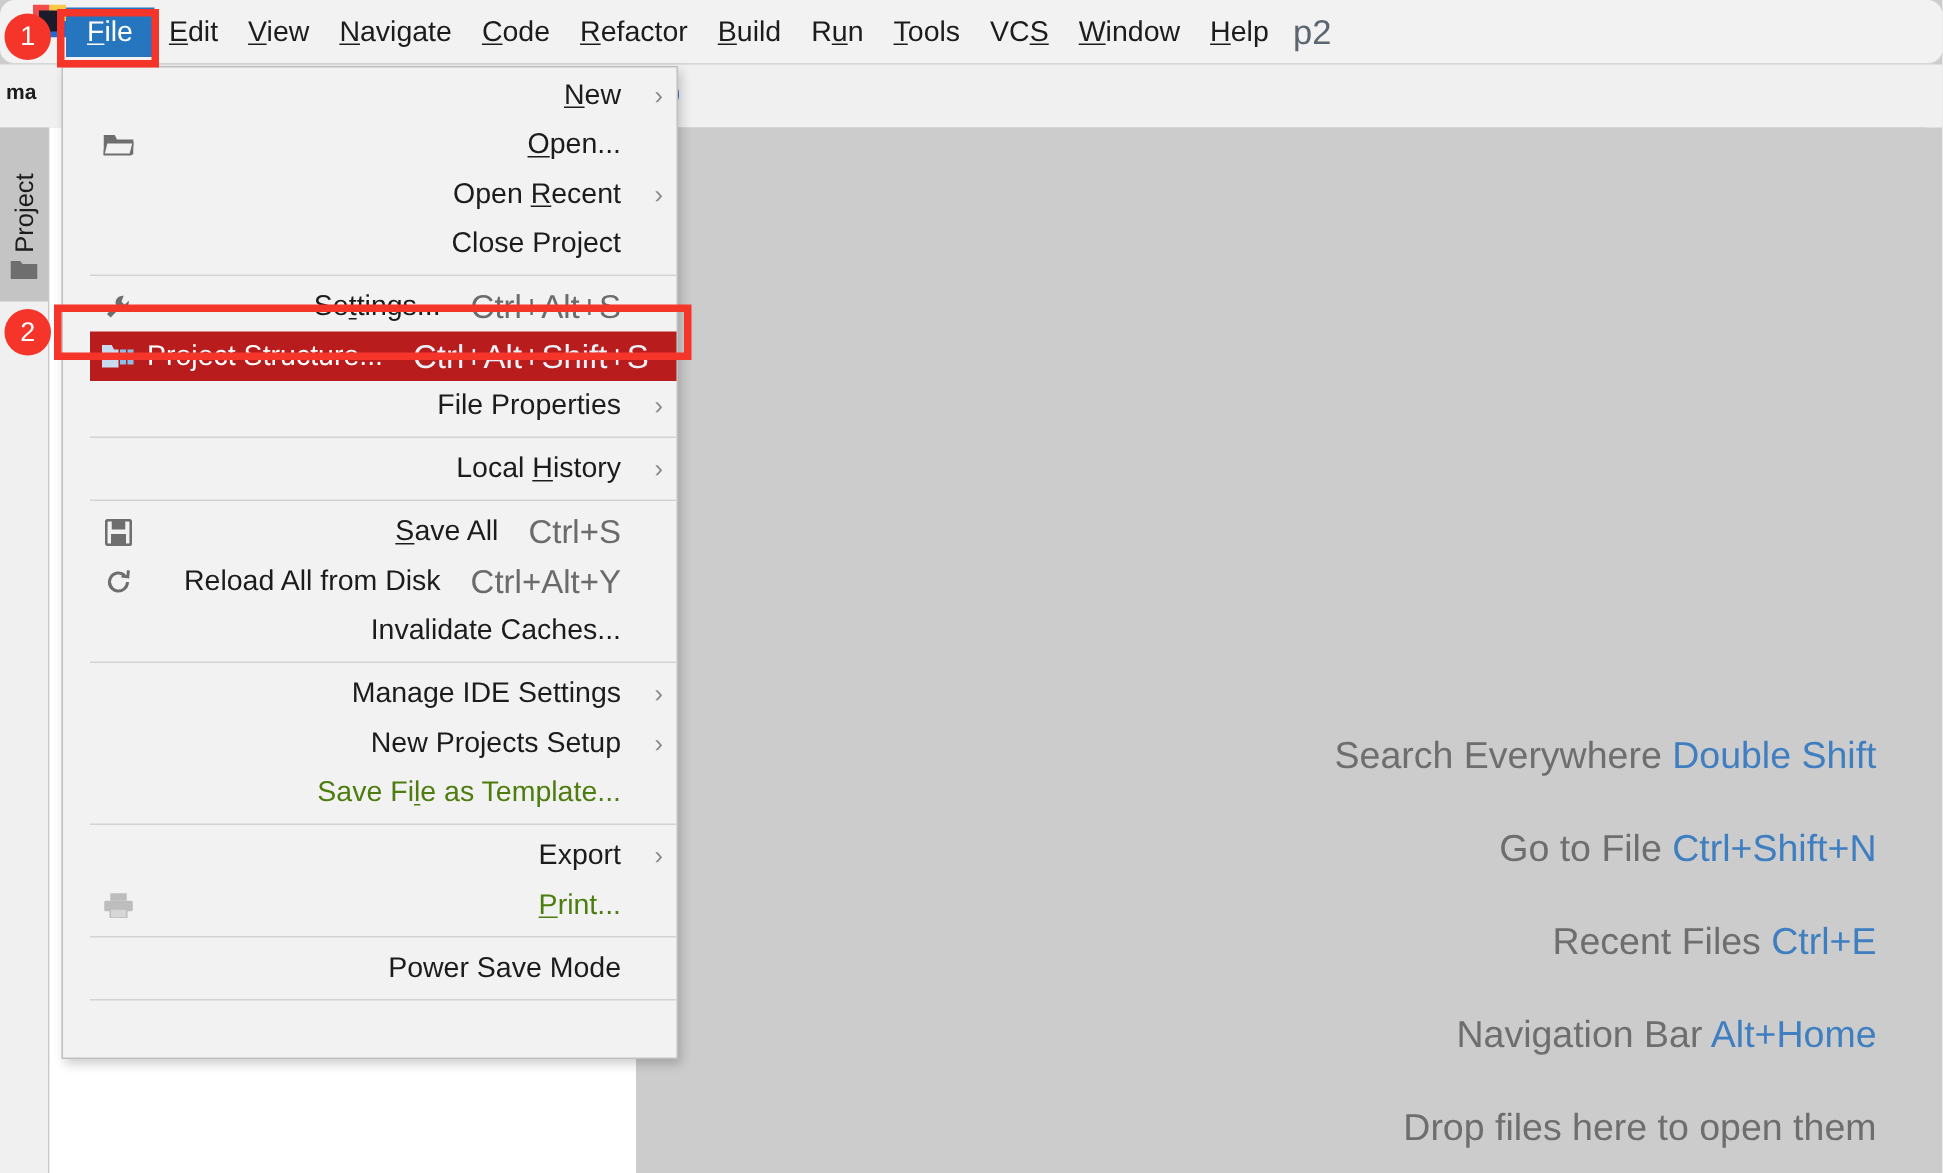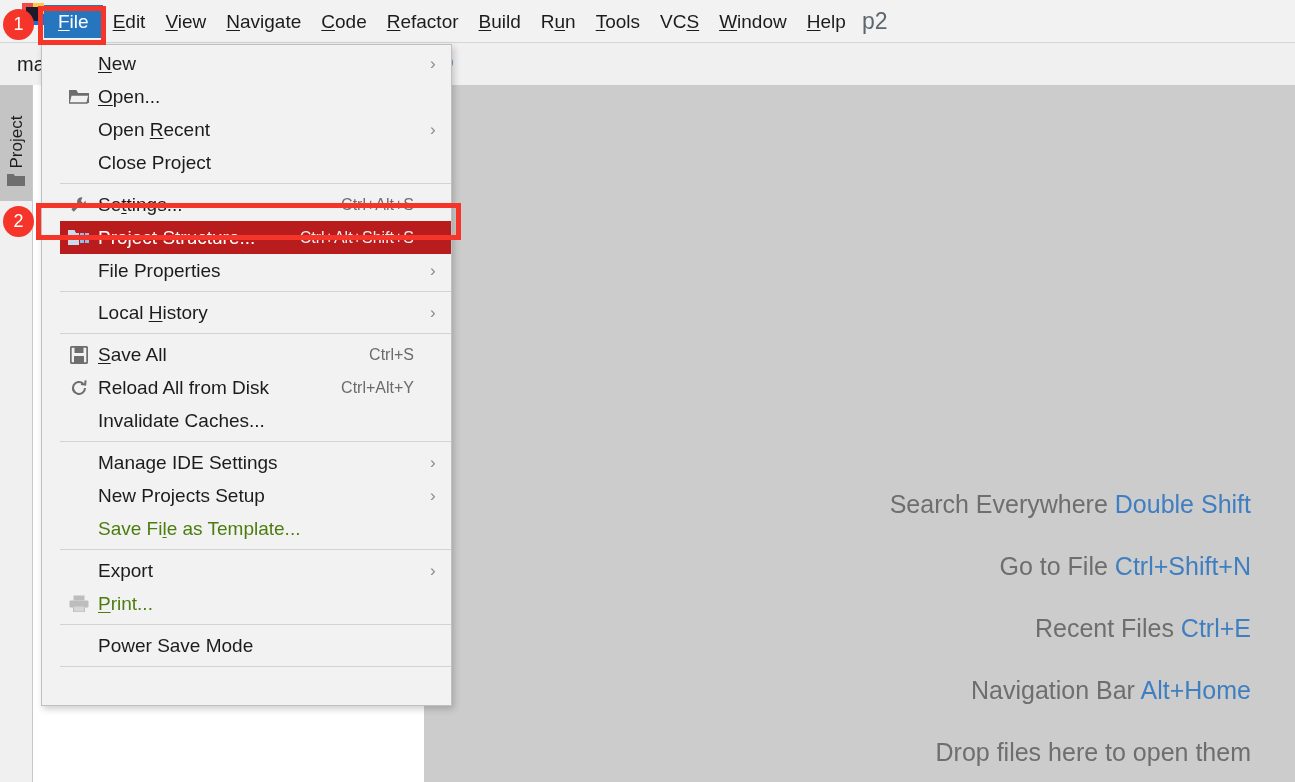--- a/index.html
+++ b/index.html
@@ -22,6 +22,7 @@
     background: #f2f2f2;
     border-bottom: 1px solid #d6d6d6;
     box-sizing: border-box;
+    border-radius: 10px;
   }
   .app-logo {
     position: absolute; left: 22px; top: 3px;

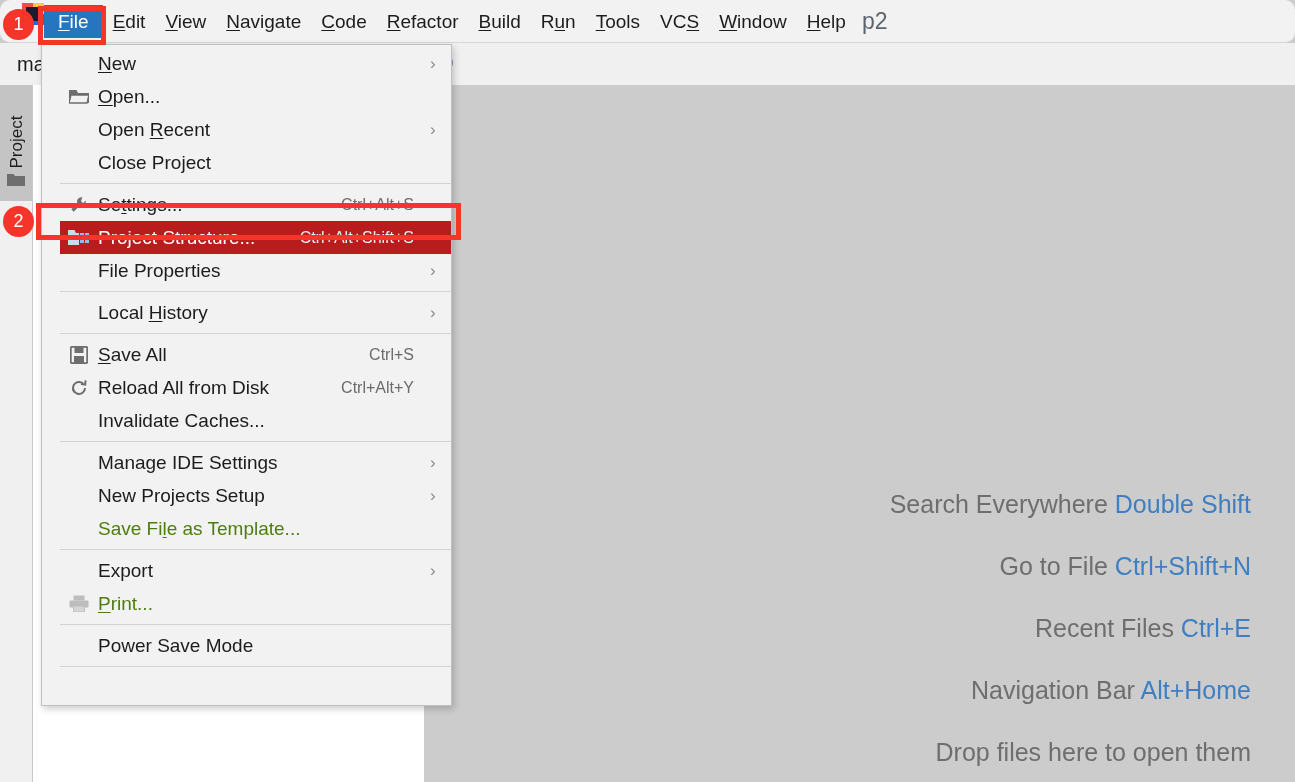--- a/index.html
+++ b/index.html
@@ -60,8 +60,8 @@
     box-sizing: border-box;
   }
   .nav-crumb {
-    position: absolute; left: 17px; top: 10px;
-    font-size: 20px; font-weight: normal; color: #1c1c1c;
+    position: absolute; left: 4px; top: 10px;
+    font-size: 14px; font-weight: bold; color: #1c1c1c;
   }
   .nav-partial {
     position: absolute; left: 448px; top: 52px;

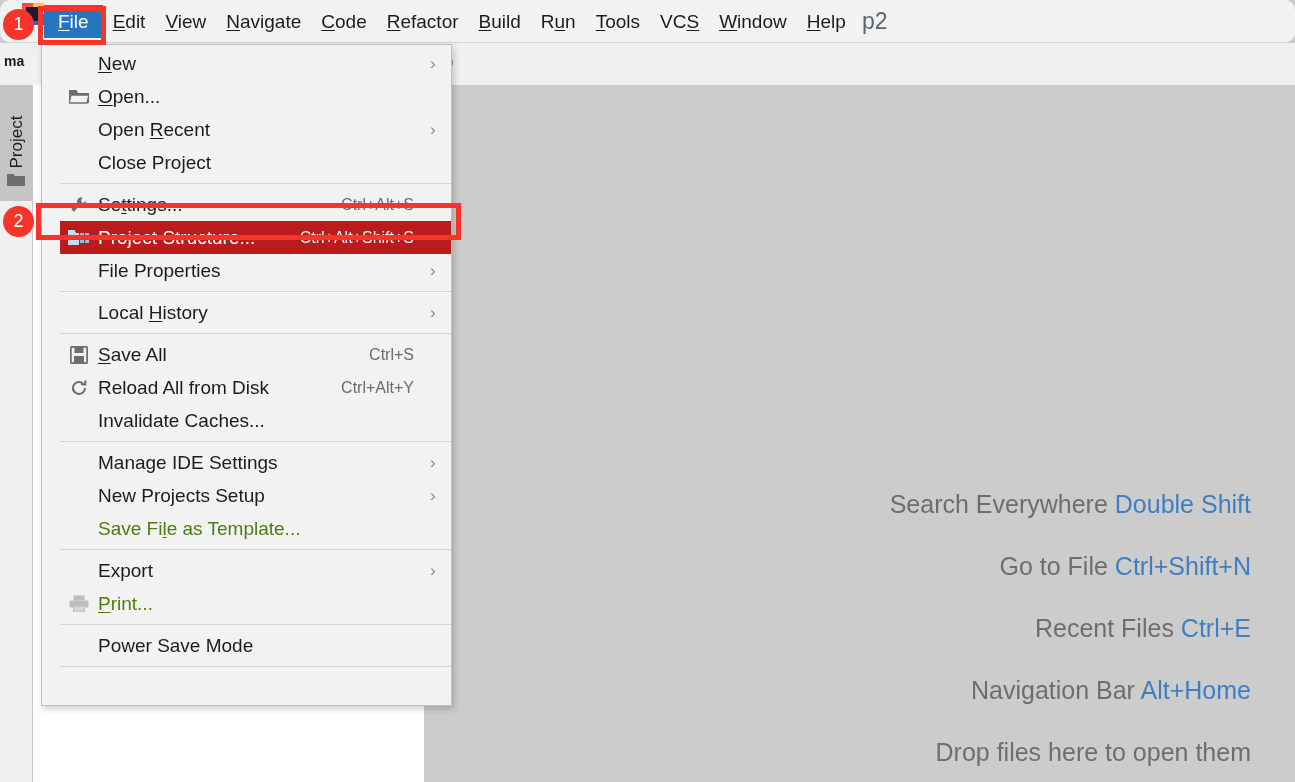--- a/index.html
+++ b/index.html
@@ -140,6 +140,7 @@
     box-sizing: border-box;
     box-shadow: 2px 3px 7px rgba(0,0,0,0.20);
     padding: 2px 0 1px 18px;
+    text-align: right;
   }
   .menu-item {
     position: relative;

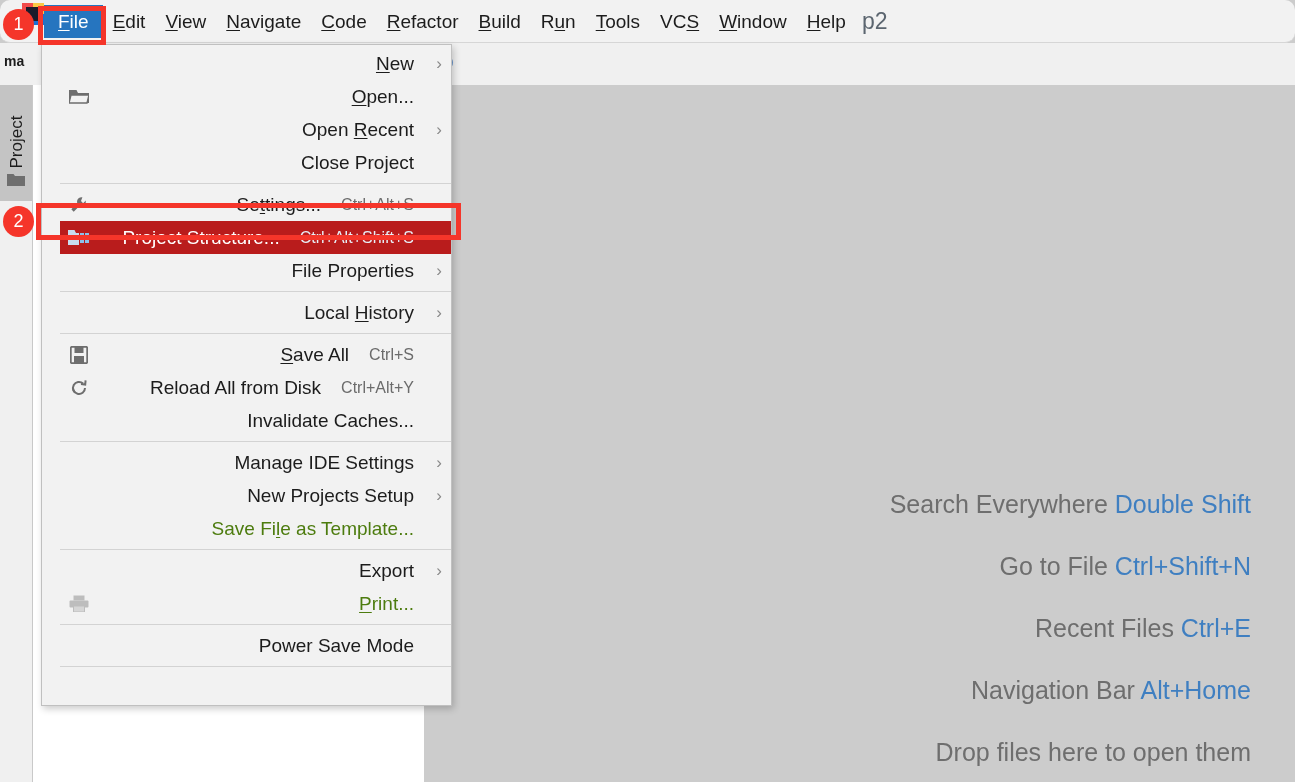--- a/index.html
+++ b/index.html
@@ -164,7 +164,7 @@
   .mi-label { flex: 1; white-space: nowrap; }
   .mi-label u { text-decoration: underline; text-underline-offset: 2px; }
   .mi-accel {
-    font-size: 16px;
+    font-size: 22px;
     color: #6b6b6b;
     margin-left: 20px;
     white-space: nowrap;

